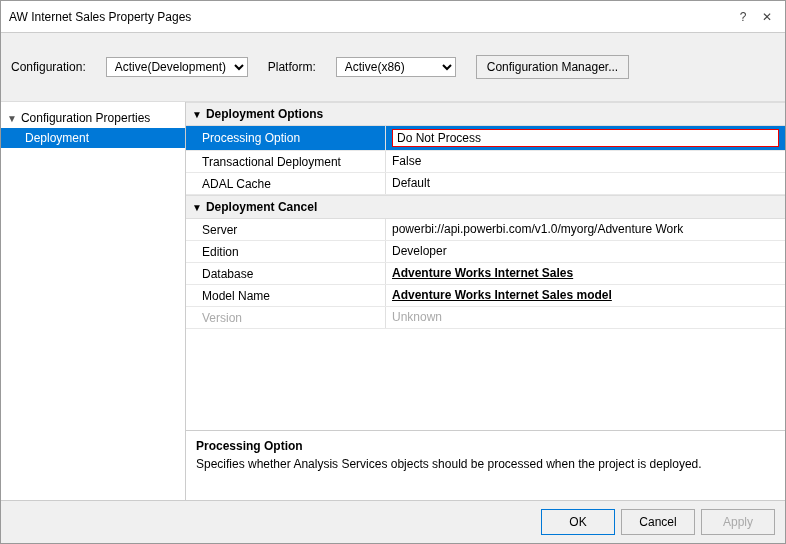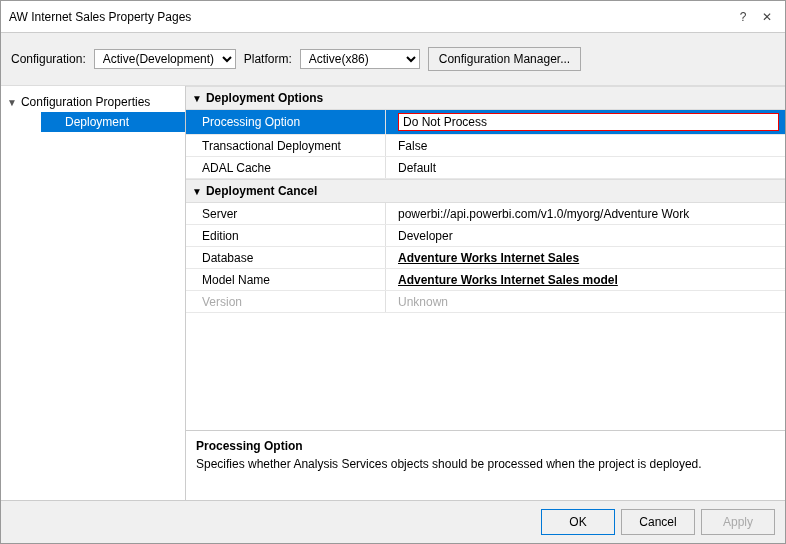--- a/index.html
+++ b/index.html
@@ -55,8 +55,8 @@
     .config-row {
       display: flex;
       align-items: center;
-      padding: 14px 10px;
-      gap: 8px;
+      padding: 22px 10px;
+      gap: 20px;
       background: #f0f0f0;
       border-bottom: 1px solid #ddd;
     }

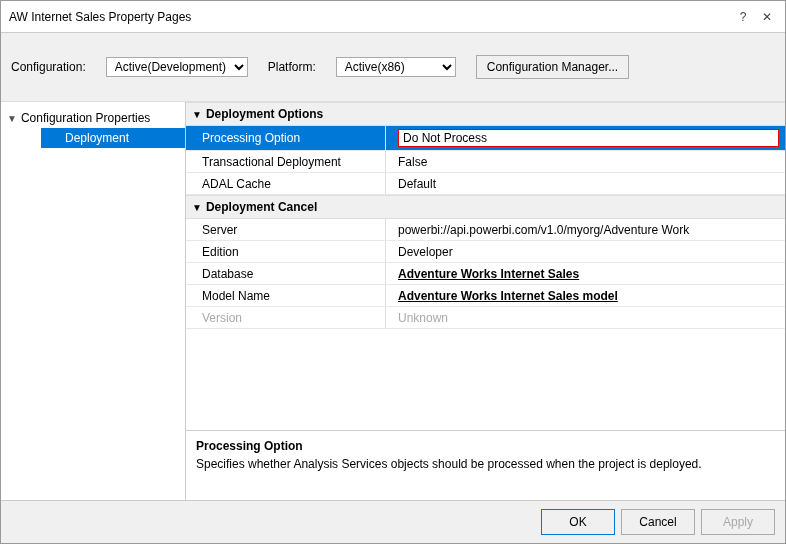--- a/index.html
+++ b/index.html
@@ -112,7 +112,6 @@
       font-size: 12px;
       cursor: pointer;
       color: #000;
-      margin-left: 40px;
     }
     .sidebar-item.selected {
       background: #0078d7;

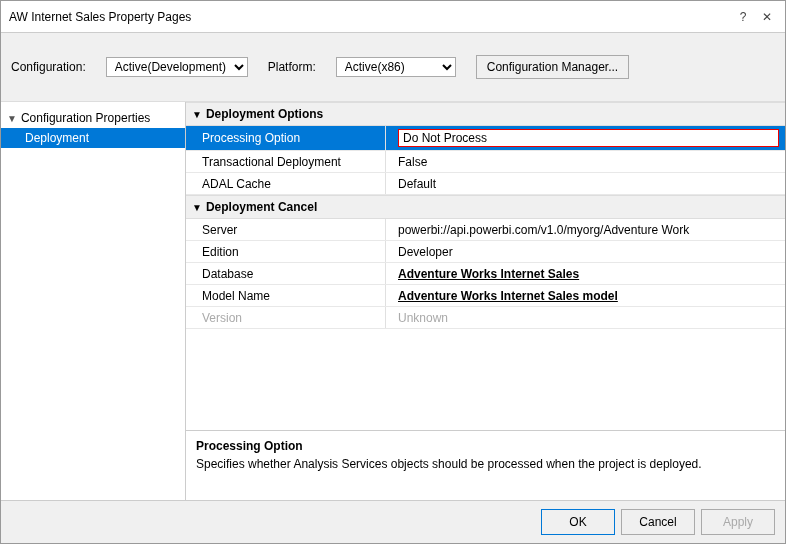--- a/index.html
+++ b/index.html
@@ -172,9 +172,8 @@
       font-size: 12px;
       color: #000;
       display: flex;
-      align-items: center;
+      align-items: flex-start;
       justify-content: space-between;
-      margin-left: 6px;
     }
     .prop-value.bold-val {
       font-weight: bold;

